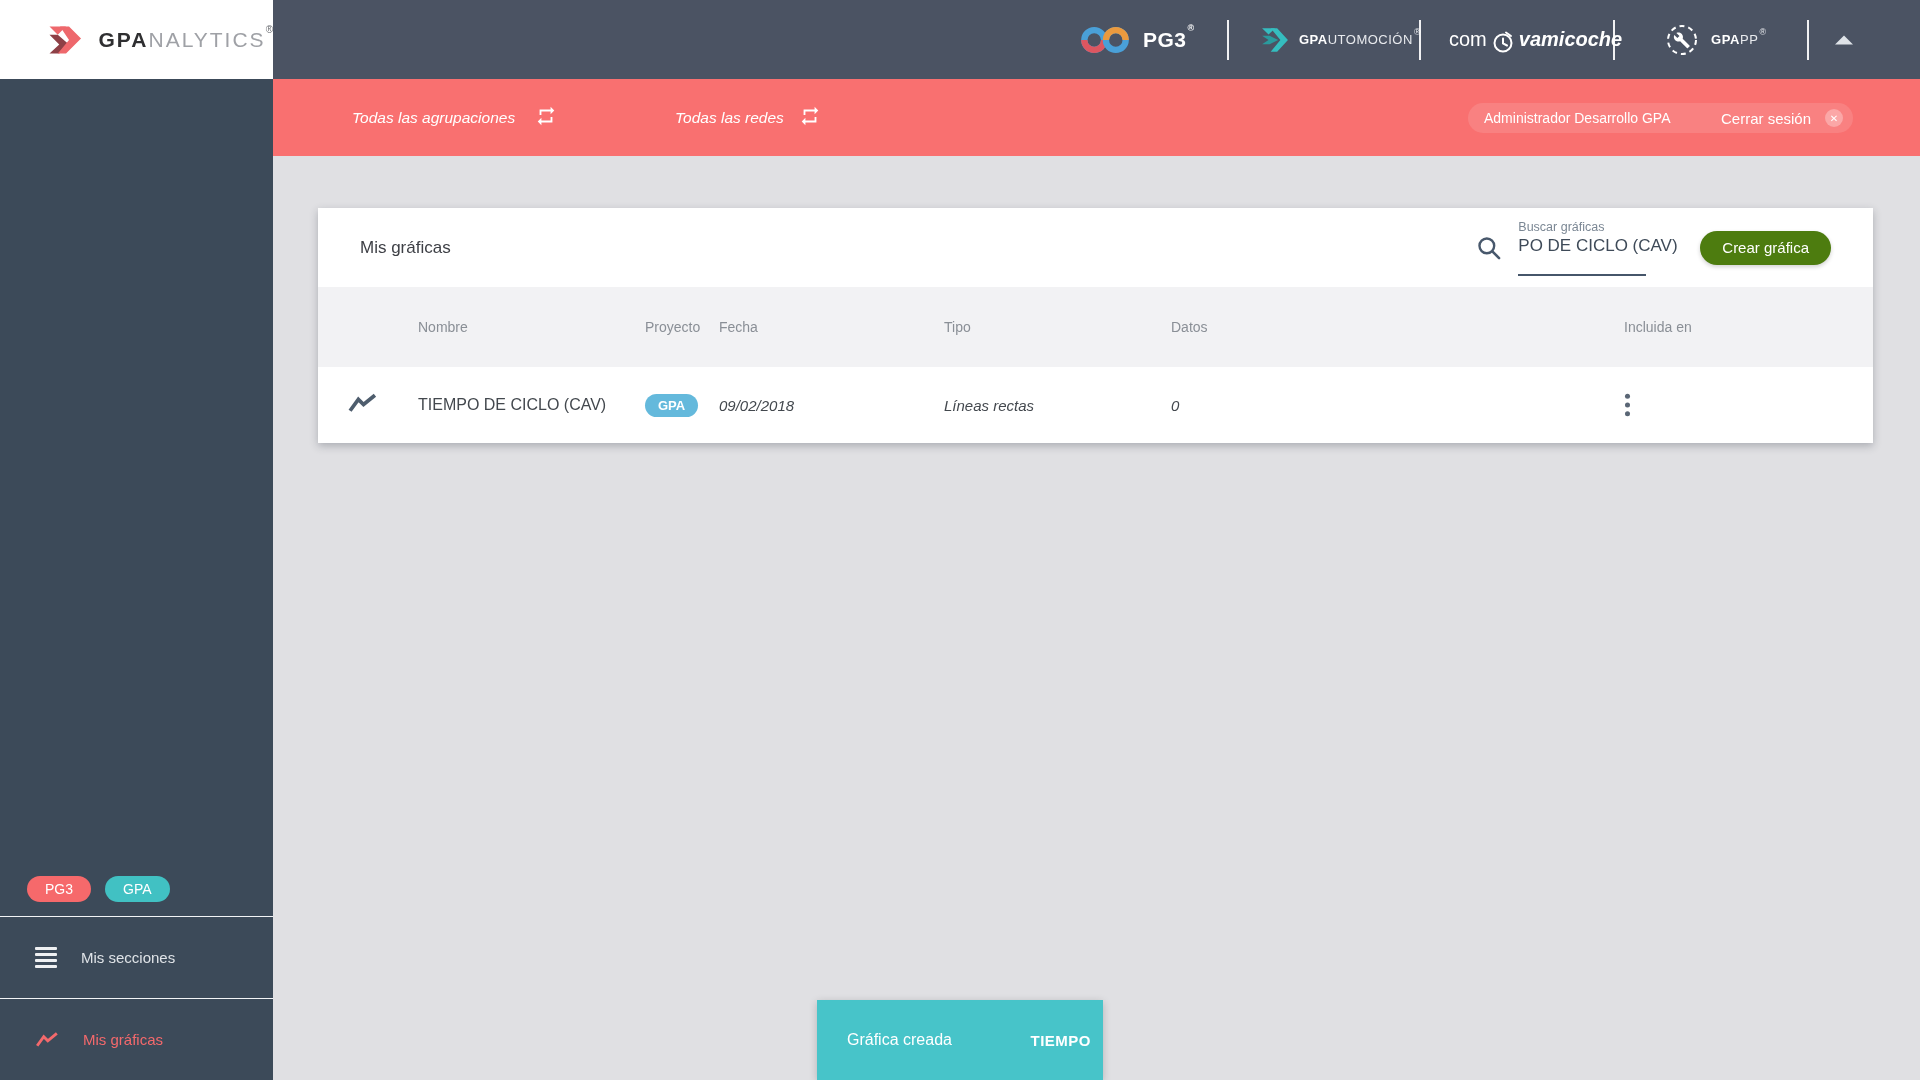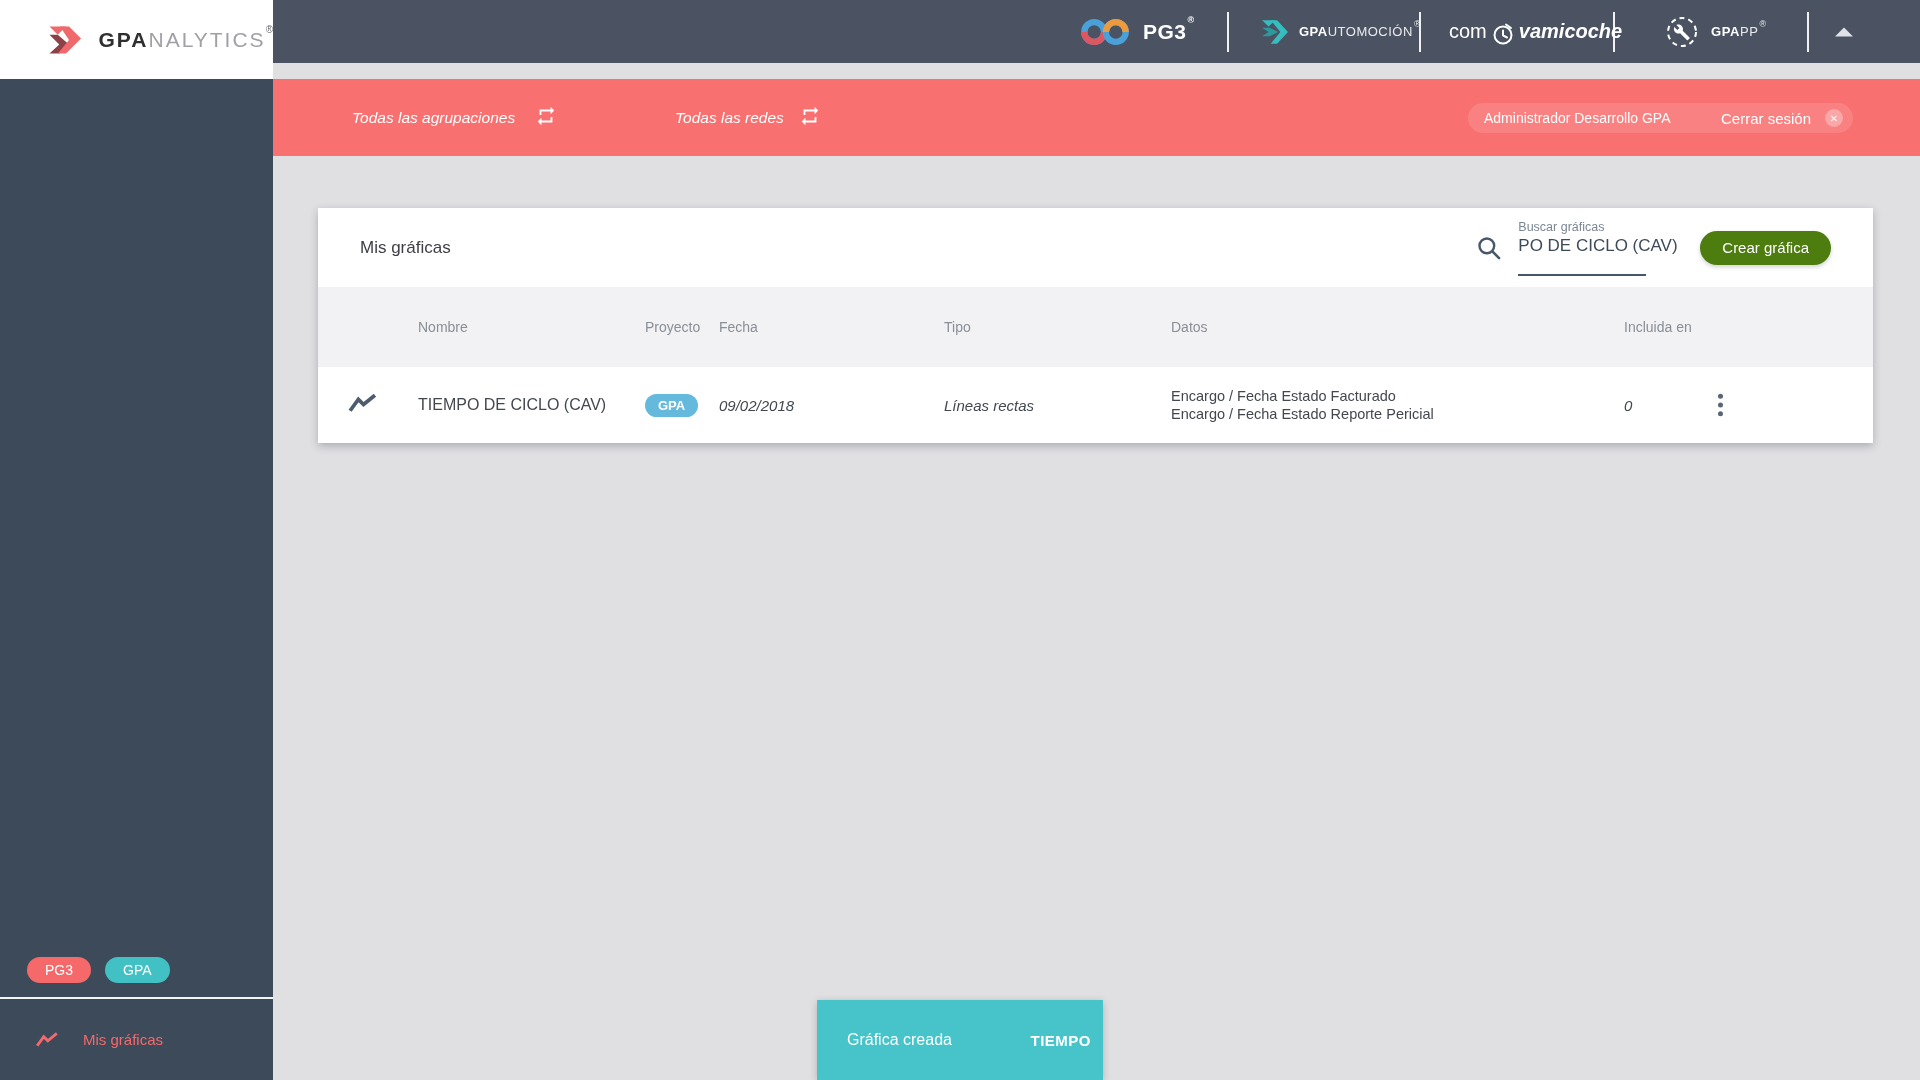--- a/index.html
+++ b/index.html
@@ -16,7 +16,7 @@
   .logo-reg { font-size:10px; color:#6b6d72; vertical-align:top; position:relative; top:-4px; letter-spacing:0; }
 
   
-  .app-header { left:273px; top:0; right:0; height:63px; background:#4b5363; }
+  .app-header { left:273px; top:0; right:0; height:79px; background:#4b5363; }
   .hgroup { position:absolute; top:50%; transform:translateY(-50%);
             display:flex; align-items:center; color:#fff; cursor:pointer; }
   .hsep { position:absolute; top:50%; transform:translateY(-50%);

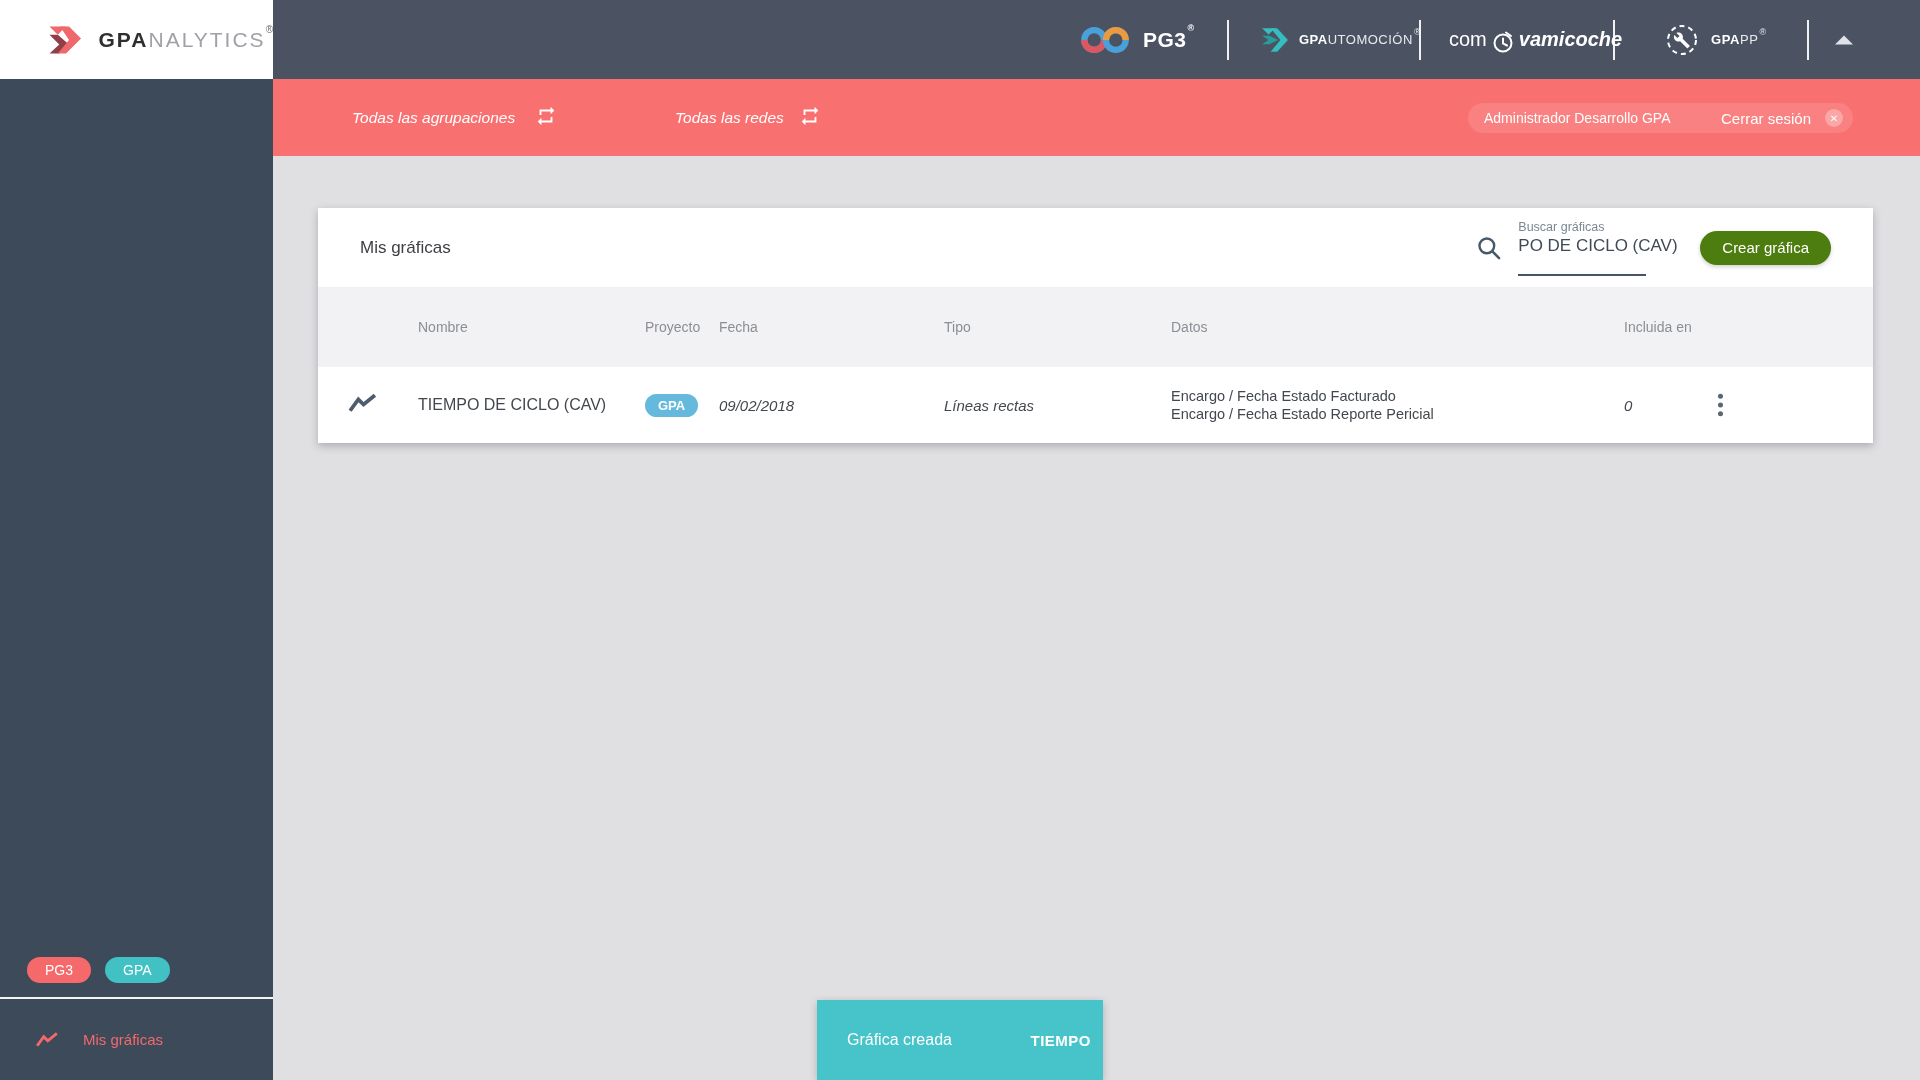--- a/index.html
+++ b/index.html
@@ -239,10 +239,6 @@
     </div>
     <div class="row-date">09/02/2018</div>
     <div class="row-type">Líneas rectas</div>
-    <div class="row-datos">
-      <div>Encargo / Fecha Estado Facturado</div>
-      <div>Encargo / Fecha Estado Reporte Pericial</div>
-    </div>
     <div class="row-included">0</div>
     <div class="kebab">
       <svg width="7" height="24" viewBox="0 0 6 22">

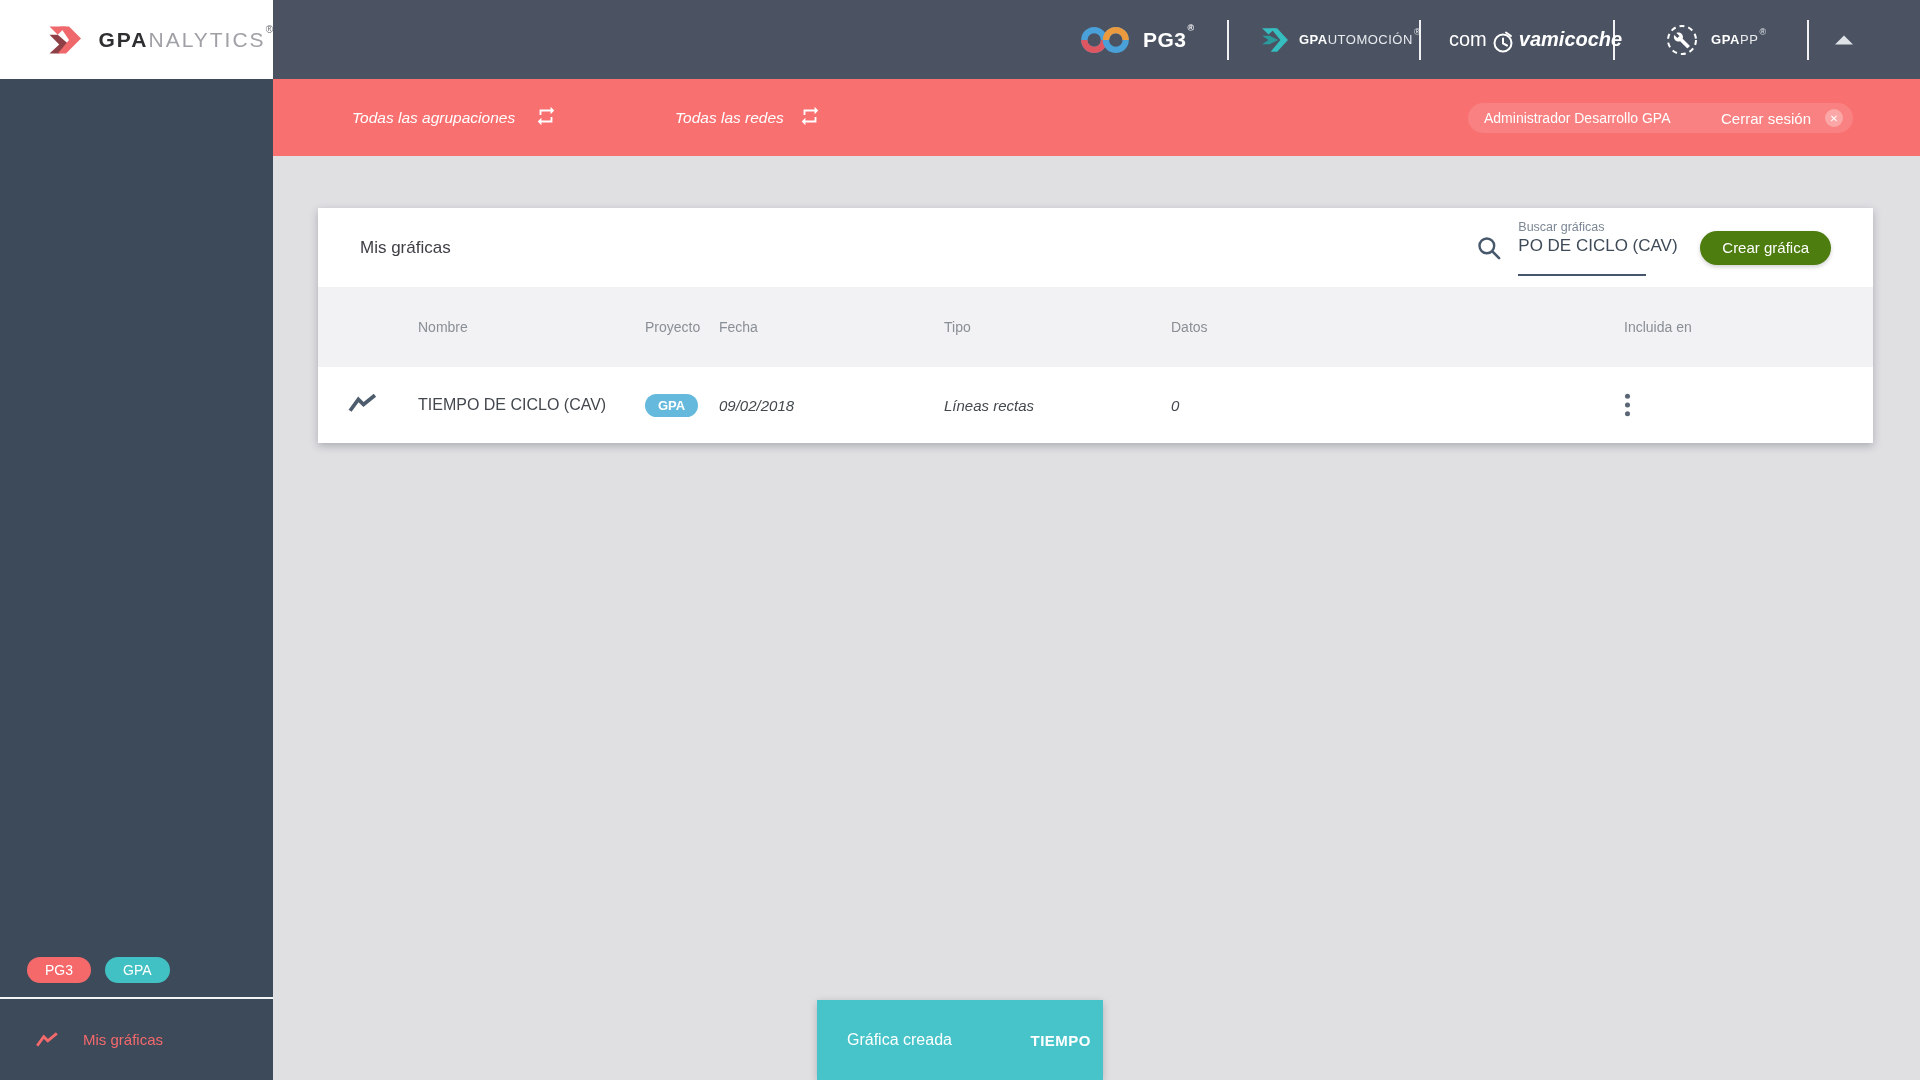--- a/index.html
+++ b/index.html
@@ -187,6 +187,15 @@
     <span class="pill pill-gpa">GPA</span>
   </div>
   <div class="side-div"></div>
+  <div class="side-item">
+    <span class="hamburger">
+        <i></i>
+        <i></i>
+        <i></i>
+        <i></i>
+      </span>
+    <span class="lbl">Mis secciones</span>
+  </div>
   <div class="side-div"></div>
   <div class="side-item active">
     <svg width="24" height="18" viewBox="0 0 28 22">

